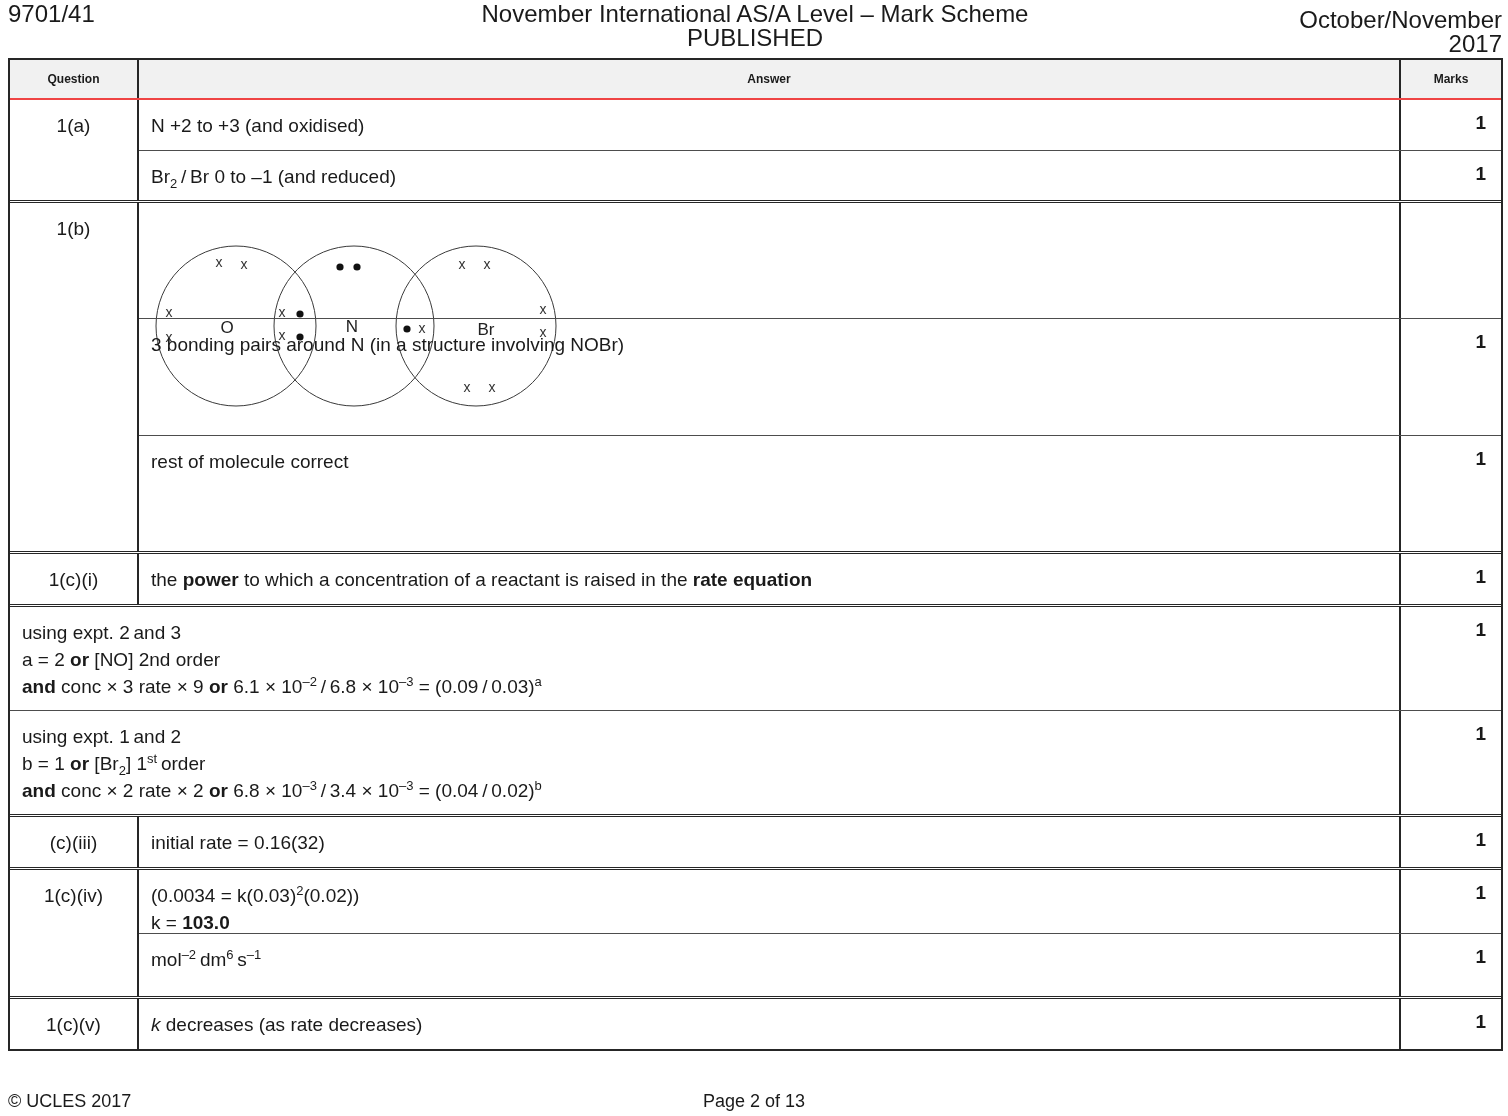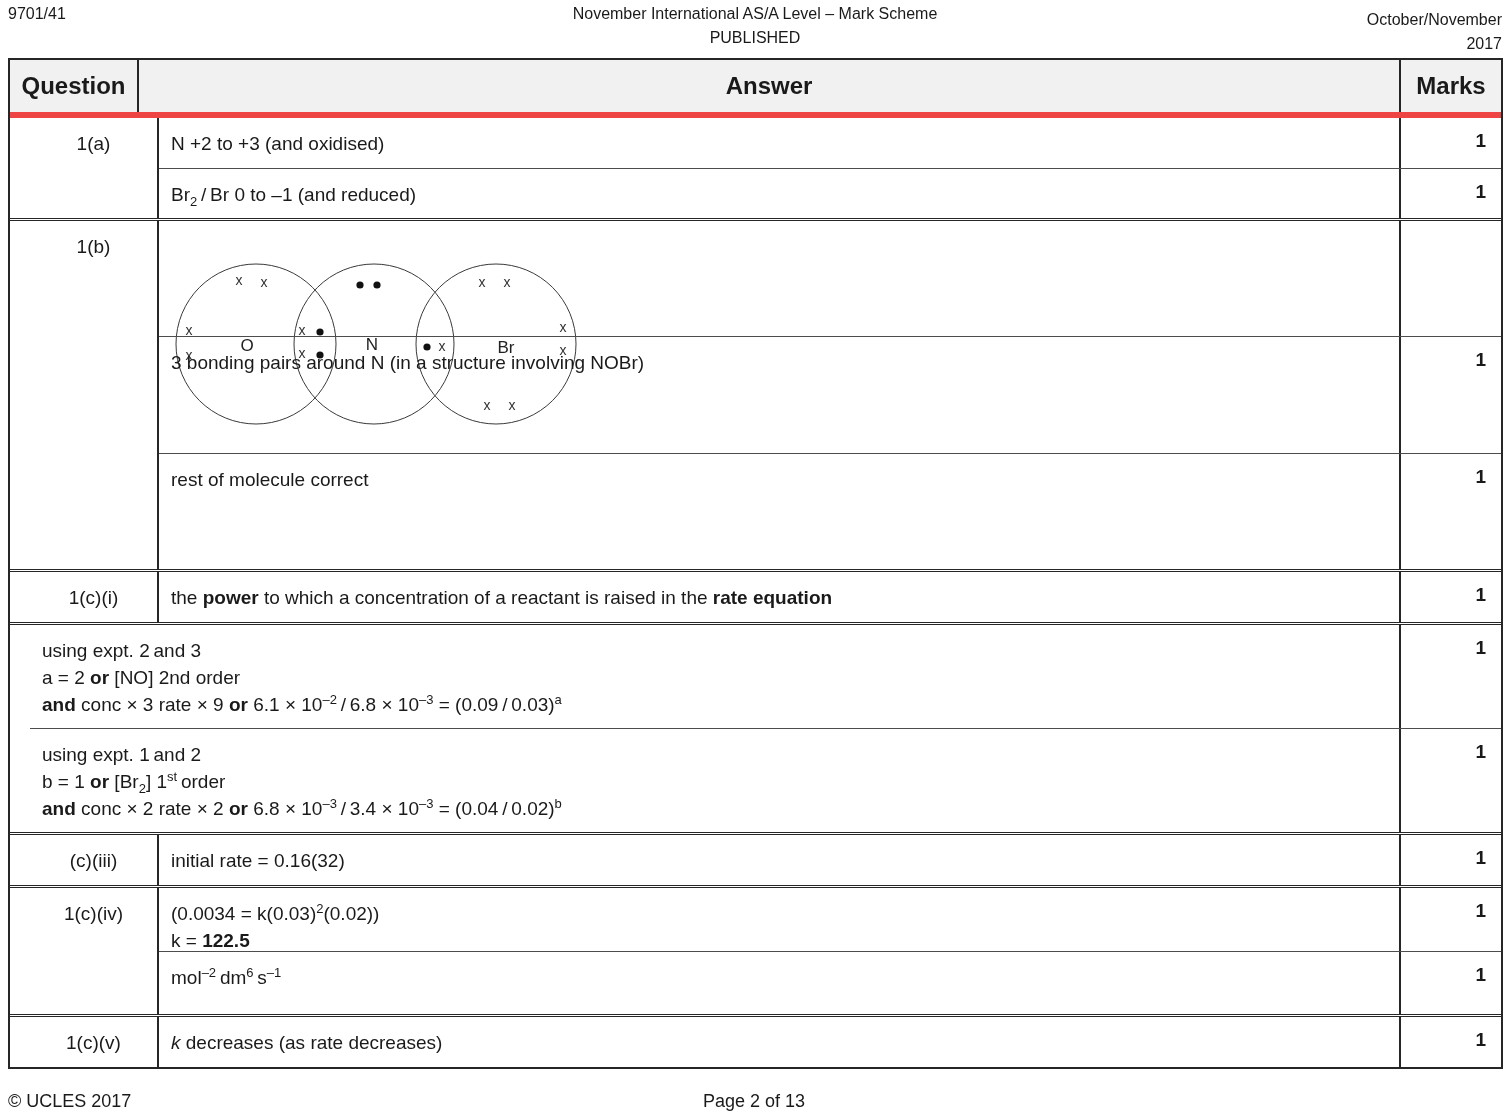--- a/index.html
+++ b/index.html
@@ -17,7 +17,7 @@
   .doc-header {
     position: absolute; top: 2px; left: 8px; right: 6px;
     display: flex; align-items: flex-start;
-    font-size: 16px; line-height: 24px;
+    font-size: 24px; line-height: 24px;
   }
   .h-left  { width: 280px; text-align: left; }
   .h-center{ flex: 1; text-align: center; }

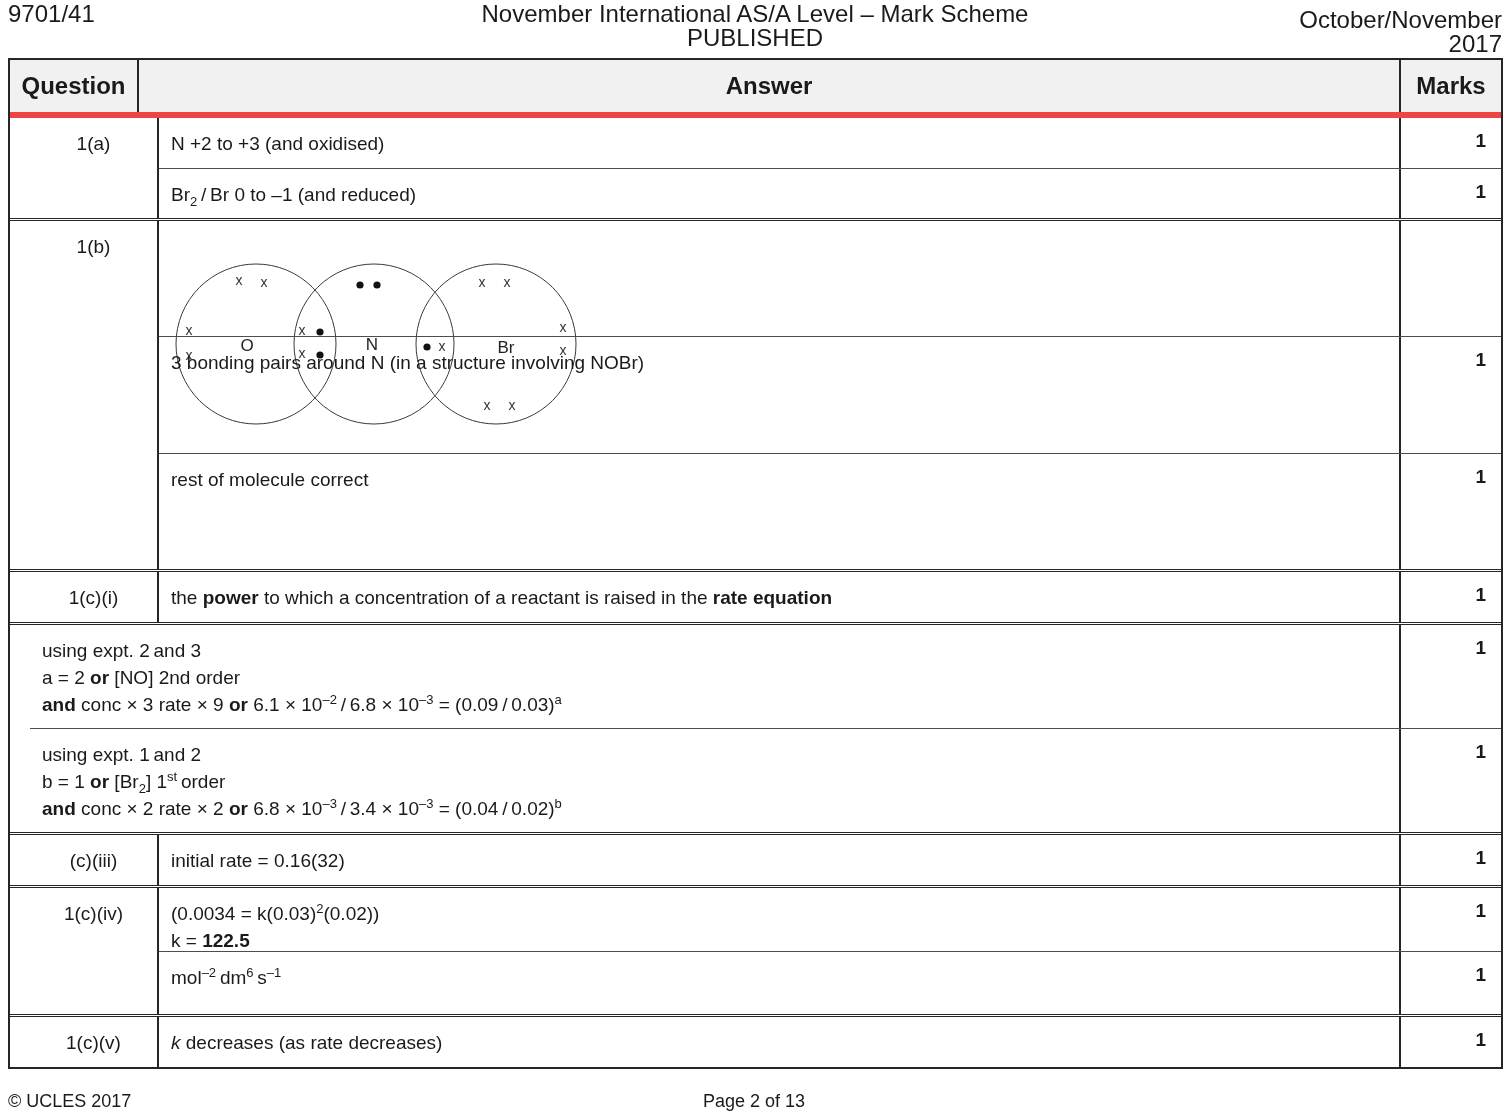--- a/index.html
+++ b/index.html
@@ -33,8 +33,8 @@
   .thead {
     display: flex;
     background: #f1f1f1;
-    border-bottom: 6px solid #ef4444;
-    font-weight: bold; font-size: 24px;
+    border-bottom: 2px solid #ef4444;
+    font-weight: bold; font-size: 12px;
   }
   .th { padding: 12px 4px; text-align: center; }
   .th-q { width: 129px; border-right: 2px solid #262626; }

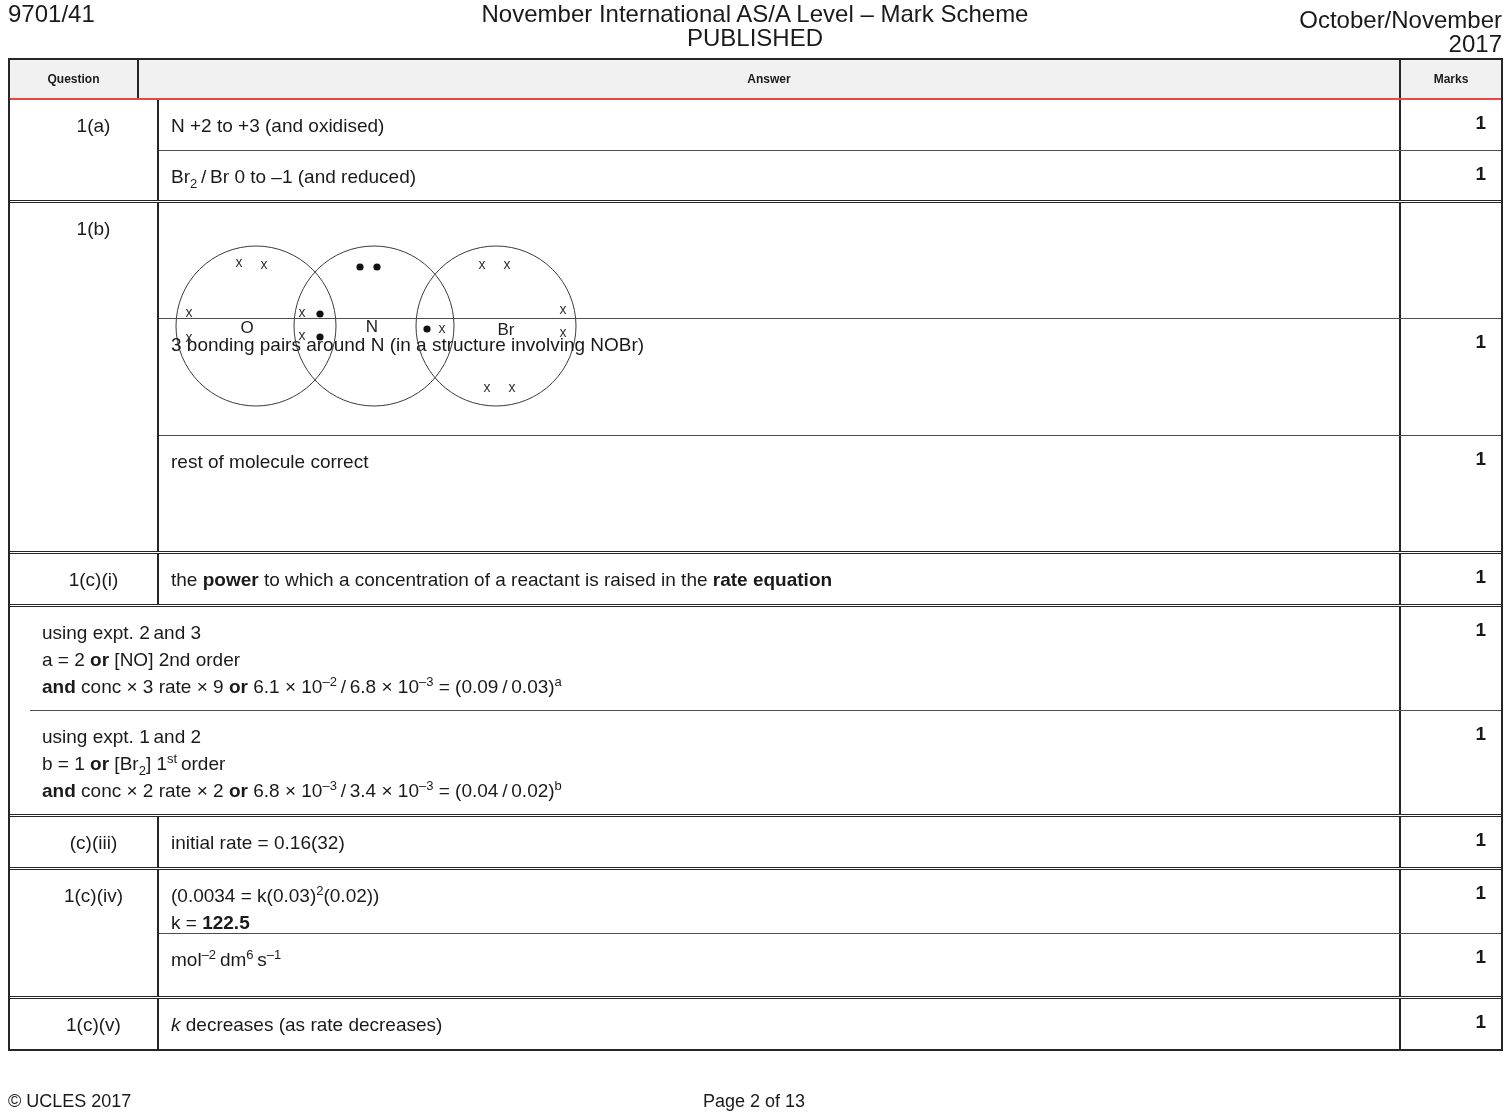--- a/index.html
+++ b/index.html
@@ -41,7 +41,7 @@
   .th-a { flex: 1;      border-right: 2px solid #262626; }
   .th-m { width: 100px; }
 
-  .group { display: flex; border-top: 3px double #262626; padding-left: 20px; }
+  .group { display: flex; border-top: 3px double #262626; }
   .group:first-child { border-top: none; }
   .qcell {
     width: 129px; border-right: 2px solid #262626;

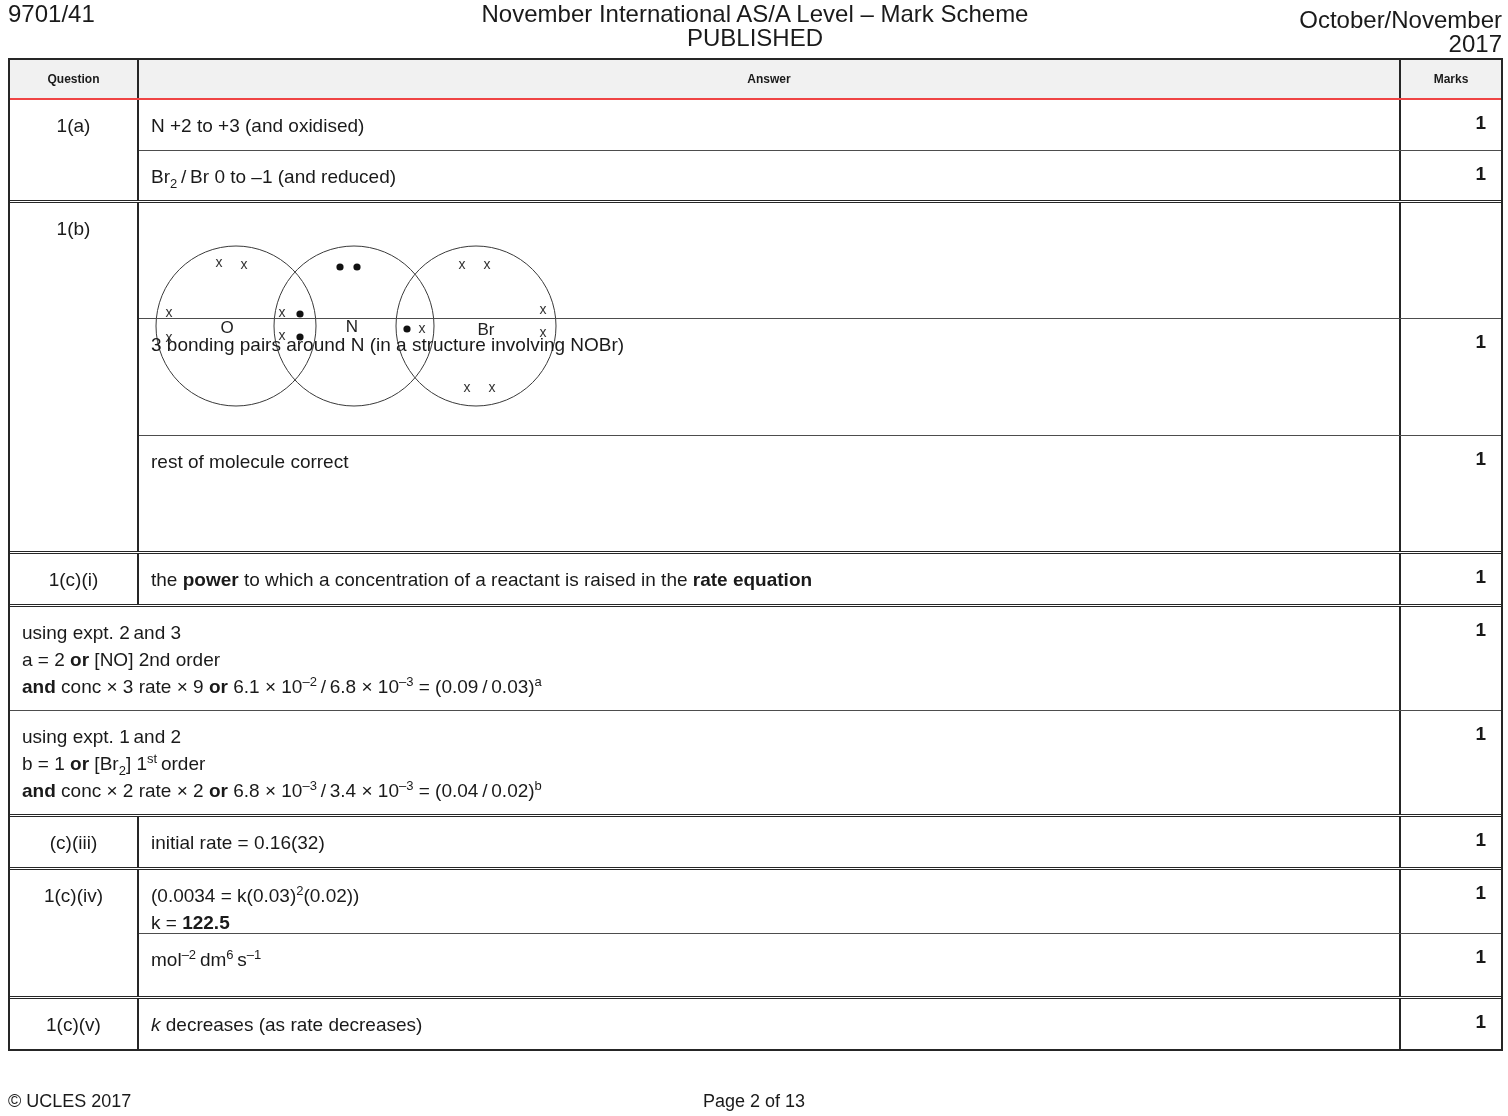--- a/index.html
+++ b/index.html
@@ -187,7 +187,7 @@
           <div class="qcell">1(c)(iv)</div>
           <div class="rows">
             <div class="row">
-              <div class="acell">(0.0034 = k(0.03)<sup>2</sup>(0.02))<br>k = <b>122.5</b></div>
+              <div class="acell">(0.0034 = k(0.03)<sup>2</sup>(0.02))<br>k = <b>103.0</b></div>
               <div class="mcell">1</div>
             </div>
             <div class="row">

